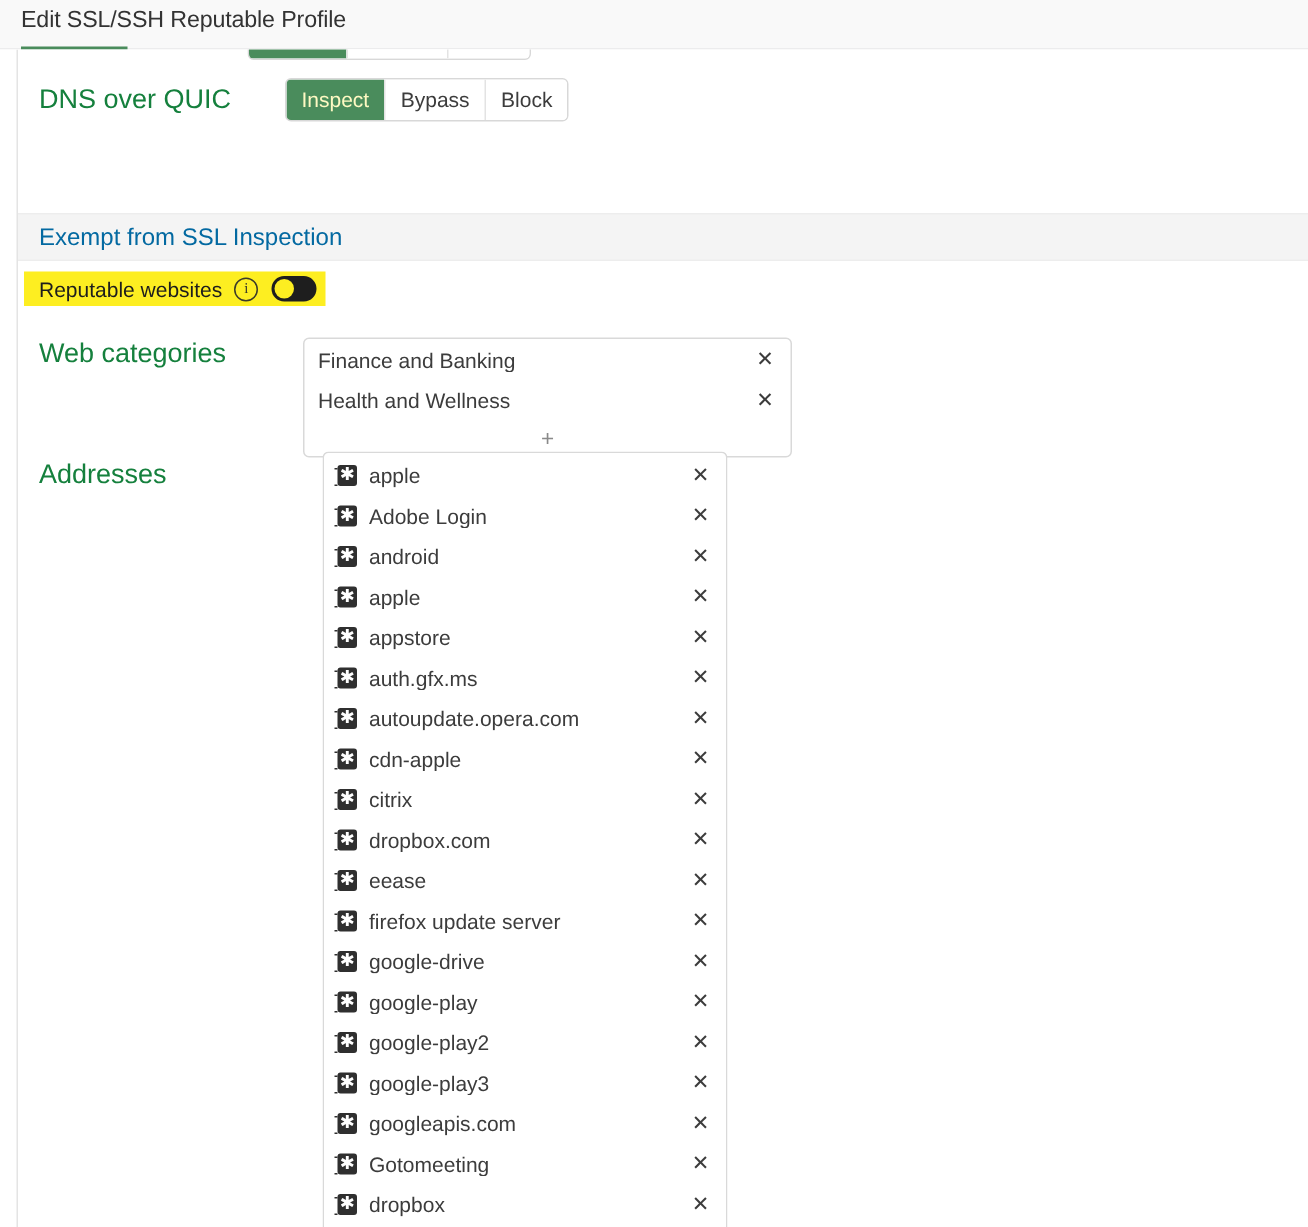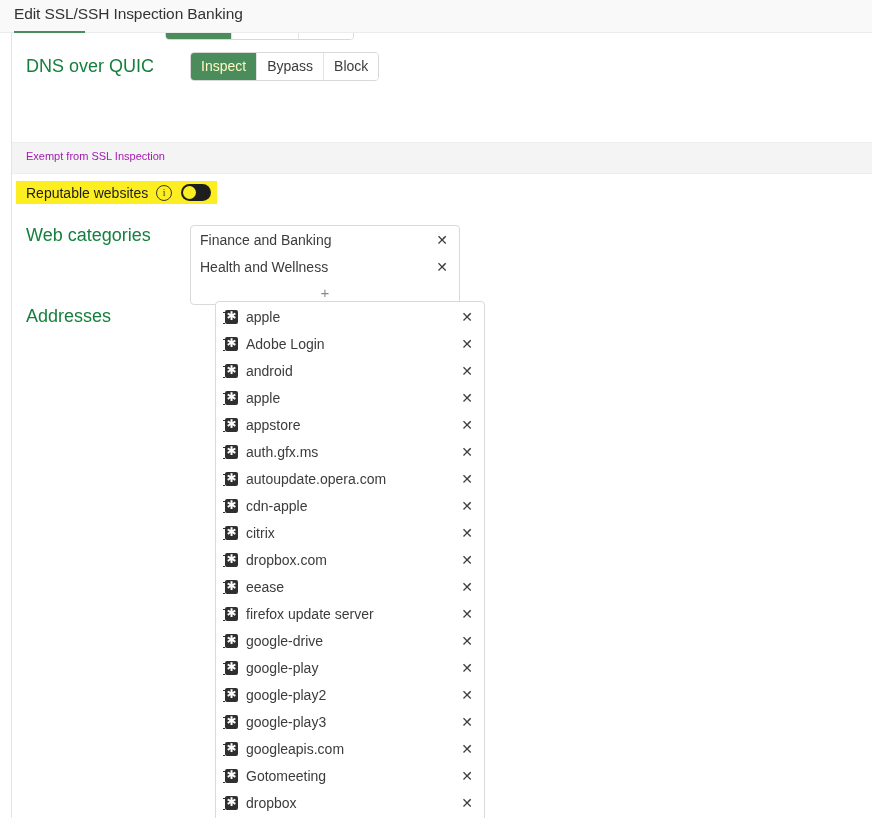--- a/index.html
+++ b/index.html
@@ -283,7 +283,7 @@
 <body>
 
 <div class="page-header">
-  <div class="page-title">Edit SSL/SSH Inspection Banking</div>
+  <div class="page-title">Edit SSL/SSH Reputable Profile</div>
   <div class="title-underline"></div>
 </div>
 

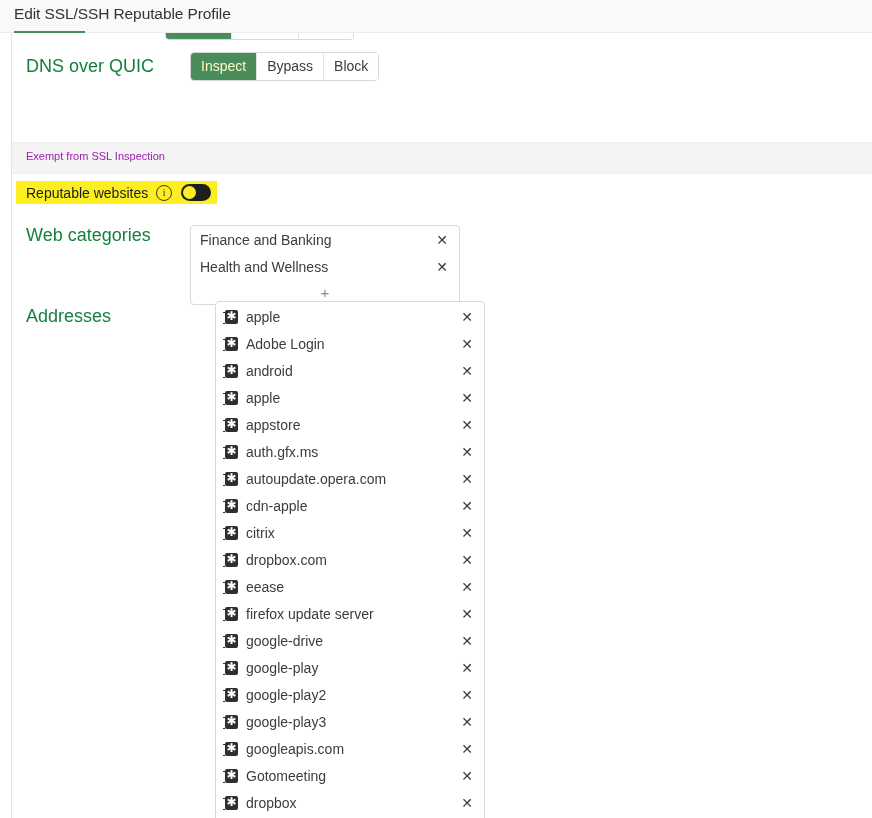--- a/index.html
+++ b/index.html
@@ -126,8 +126,8 @@
     position: absolute;
     left: 14px;
     top: 7px;
-    font-size: 11px;
-    color: #a21caf;
+    font-size: 16px;
+    color: #0369a1;
   }
 
   

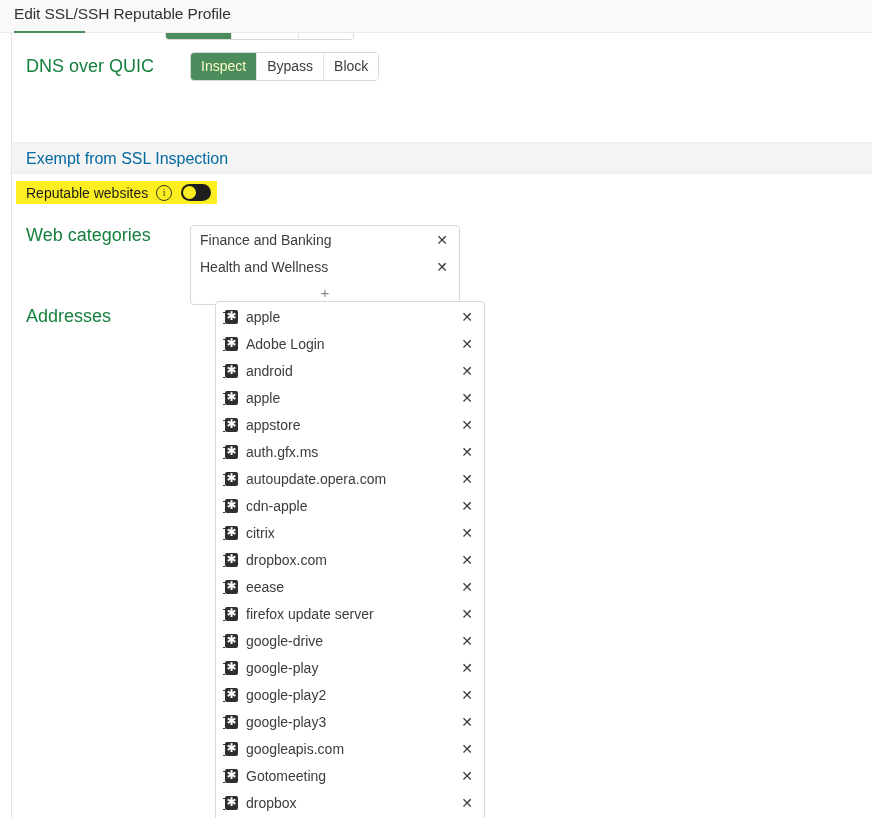--- a/index.html
+++ b/index.html
@@ -188,7 +188,8 @@
     border-radius: 4px;
     background: #ffffff;
     box-sizing: border-box;
-    width: 270px;
+    width: 326px;
+    margin-left: 12px;
   }
   .box-item {
     display: flex;

